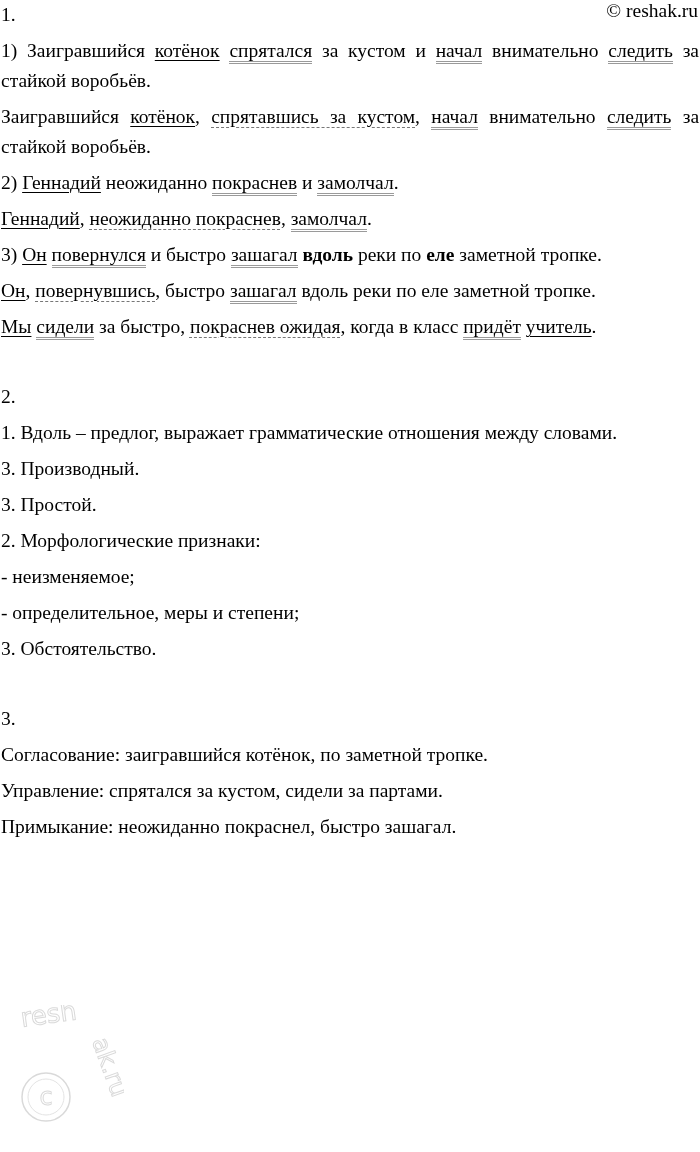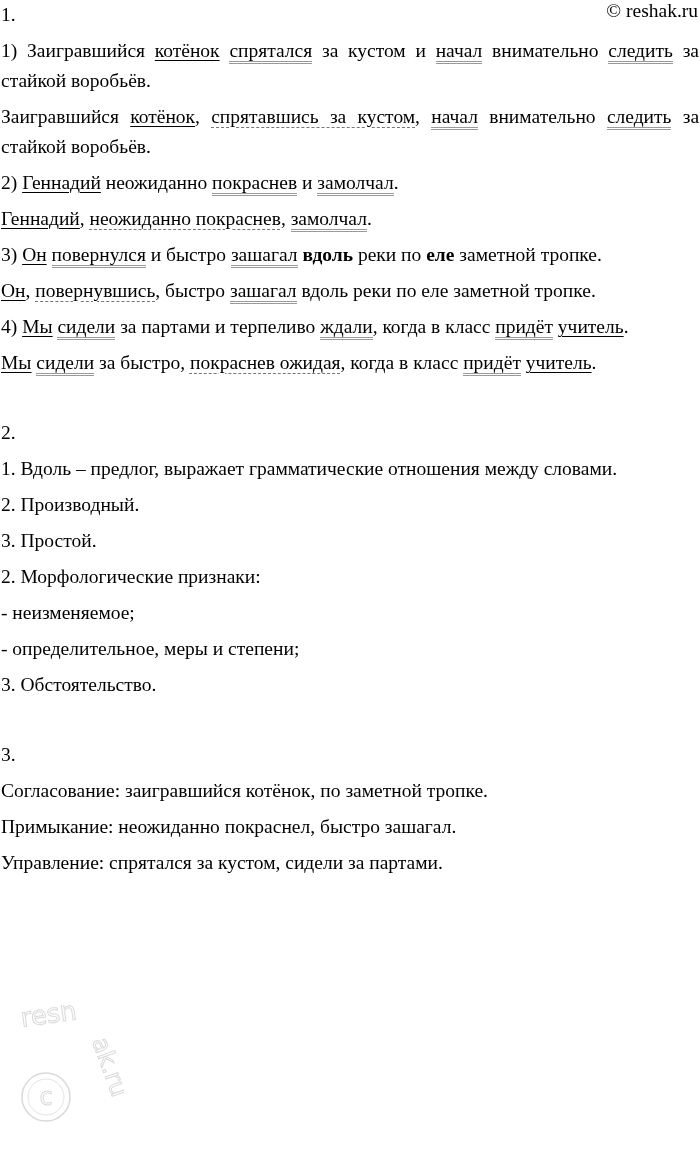--- a/index.html
+++ b/index.html
@@ -38,7 +38,6 @@
       <div class="p line-gap"><span class="sub">Геннадий</span><span>, </span><span class="adv">неожиданно покраснев</span><span>, </span><span class="pred">замолчал</span><span>.</span></div>
       <div class="p line-gap"><span>3) </span><span class="sub">Он</span><span> </span><span class="pred">повернулся</span><span> и быстро </span><span class="pred">зашагал</span><span> </span><b>вдоль</b><span> реки по </span><b>еле</b><span> заметной тропке.</span></div>
       <div class="p line-gap"><span class="sub">Он</span><span>, </span><span class="adv">повернувшись</span><span>, быстро </span><span class="pred">зашагал</span><span> вдоль реки по еле заметной тропке.</span></div>
-      <div class="p line-gap"><span>4) </span><span class="sub">Мы</span><span> </span><span class="pred">сидели</span><span> за партами и терпеливо </span><span class="pred">ждали</span><span>, когда в класс </span><span class="pred">придёт</span><span> </span><span class="sub">учитель</span><span>.</span></div>
       <div class="p line-gap"><span class="sub">Мы</span><span> </span><span class="pred">сидели</span><span> за быстро, </span><span class="adv">покраснев ожидая</span><span>, когда в класс </span><span class="pred">придёт</span><span> </span><span class="sub">учитель</span><span>.</span></div>
     </div>
 

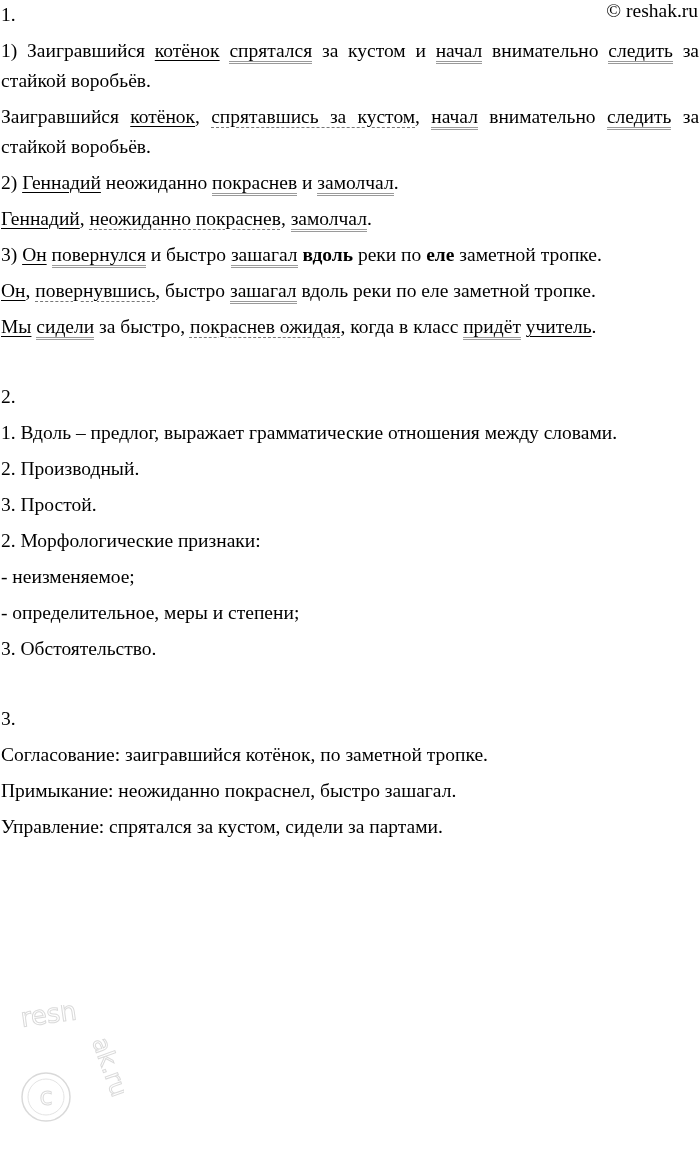--- a/index.html
+++ b/index.html
@@ -44,7 +44,7 @@
   <div class="block-gap">
     <div class="p">2.</div>
     <div class="p line-gap">1. Вдоль – предлог, выражает грамматические отношения между словами.</div>
-    <div class="p line-gap">2. Производный.</div>
+    <div class="p line-gap">3. Производный.</div>
     <div class="p line-gap">3. Простой.</div>
 
     <div class="p line-gap">2. Морфологические признаки:</div>

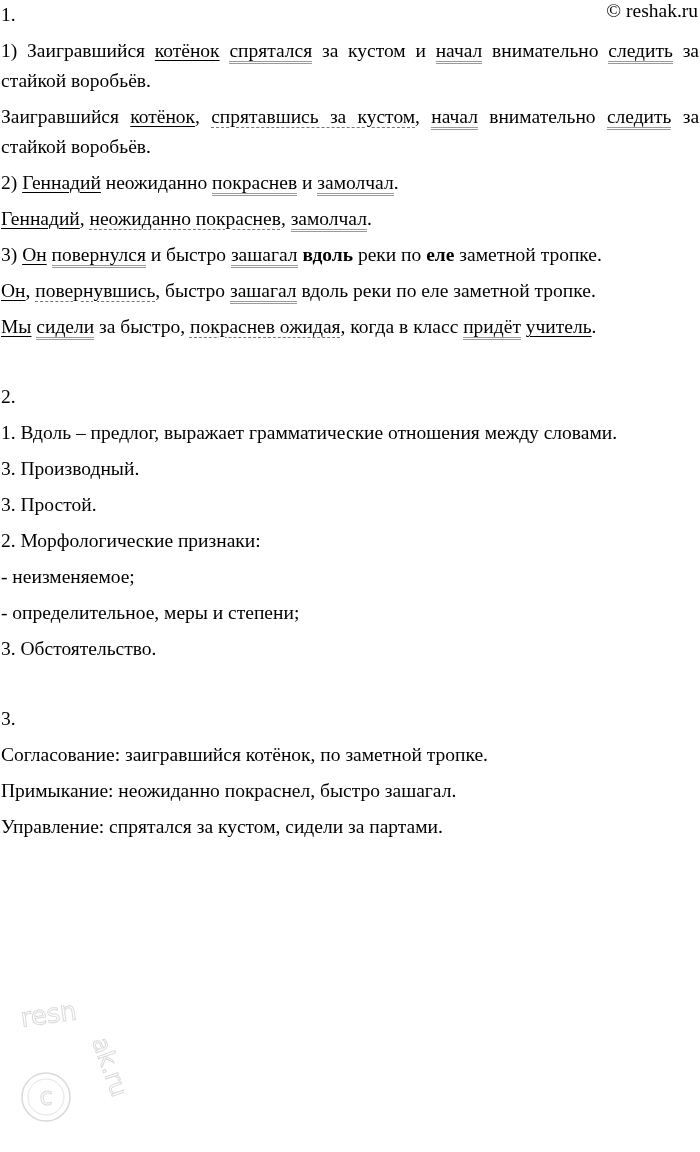--- a/index.html
+++ b/index.html
@@ -56,8 +56,8 @@
   <div class="block-gap">
     <div class="p">3.</div>
     <div class="p line-gap">Согласование: заигравшийся котёнок, по заметной тропке.</div>
+    <div class="p line-gap">Управление: спрятался за кустом, сидели за партами.</div>
     <div class="p line-gap">Примыкание: неожиданно покраснел, быстро зашагал.</div>
-    <div class="p line-gap">Управление: спрятался за кустом, сидели за партами.</div>
   </div>
 </div>
 

